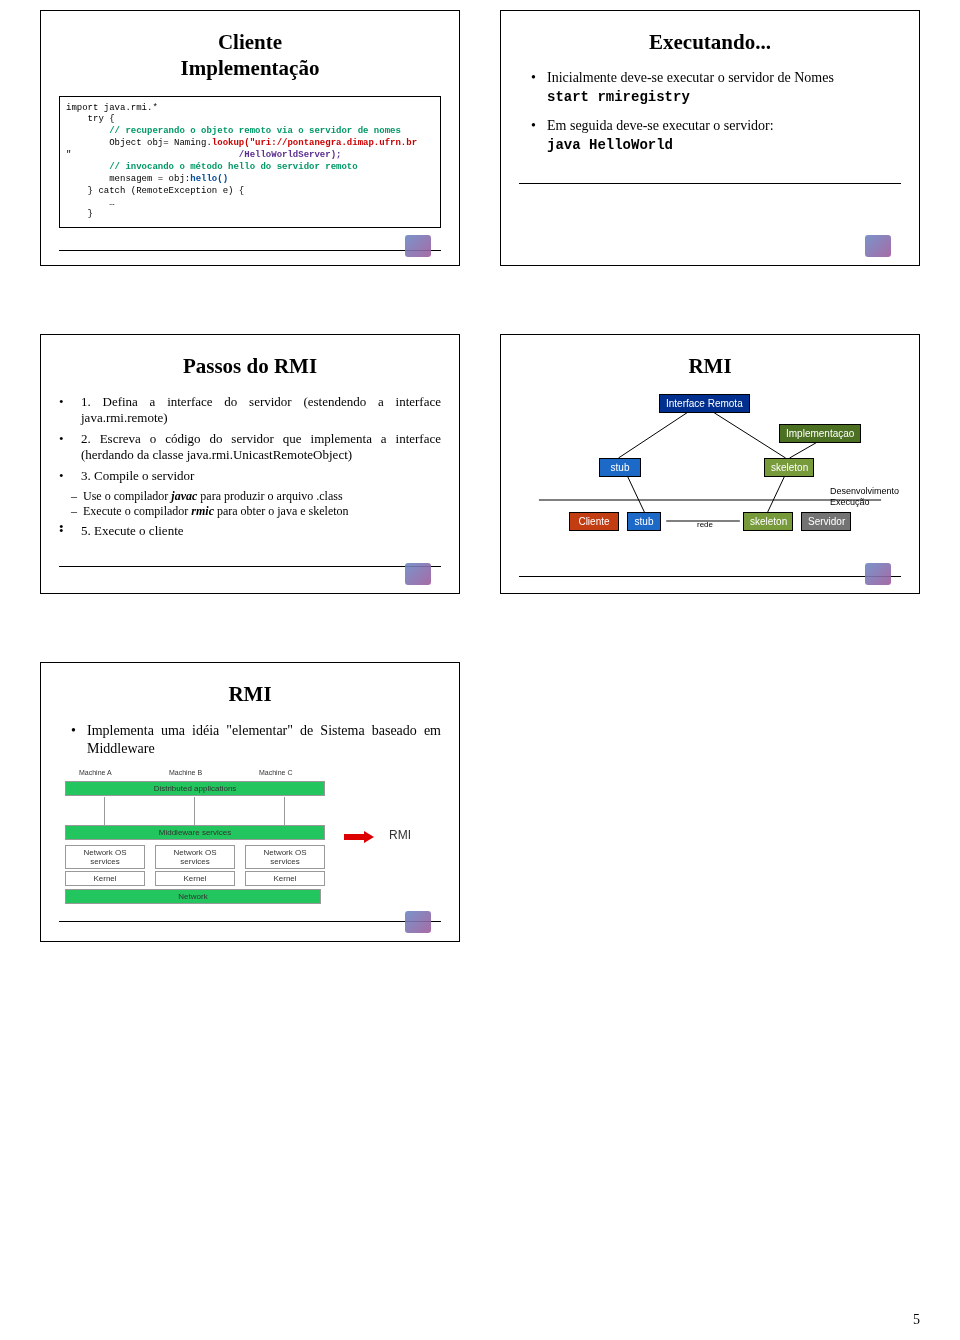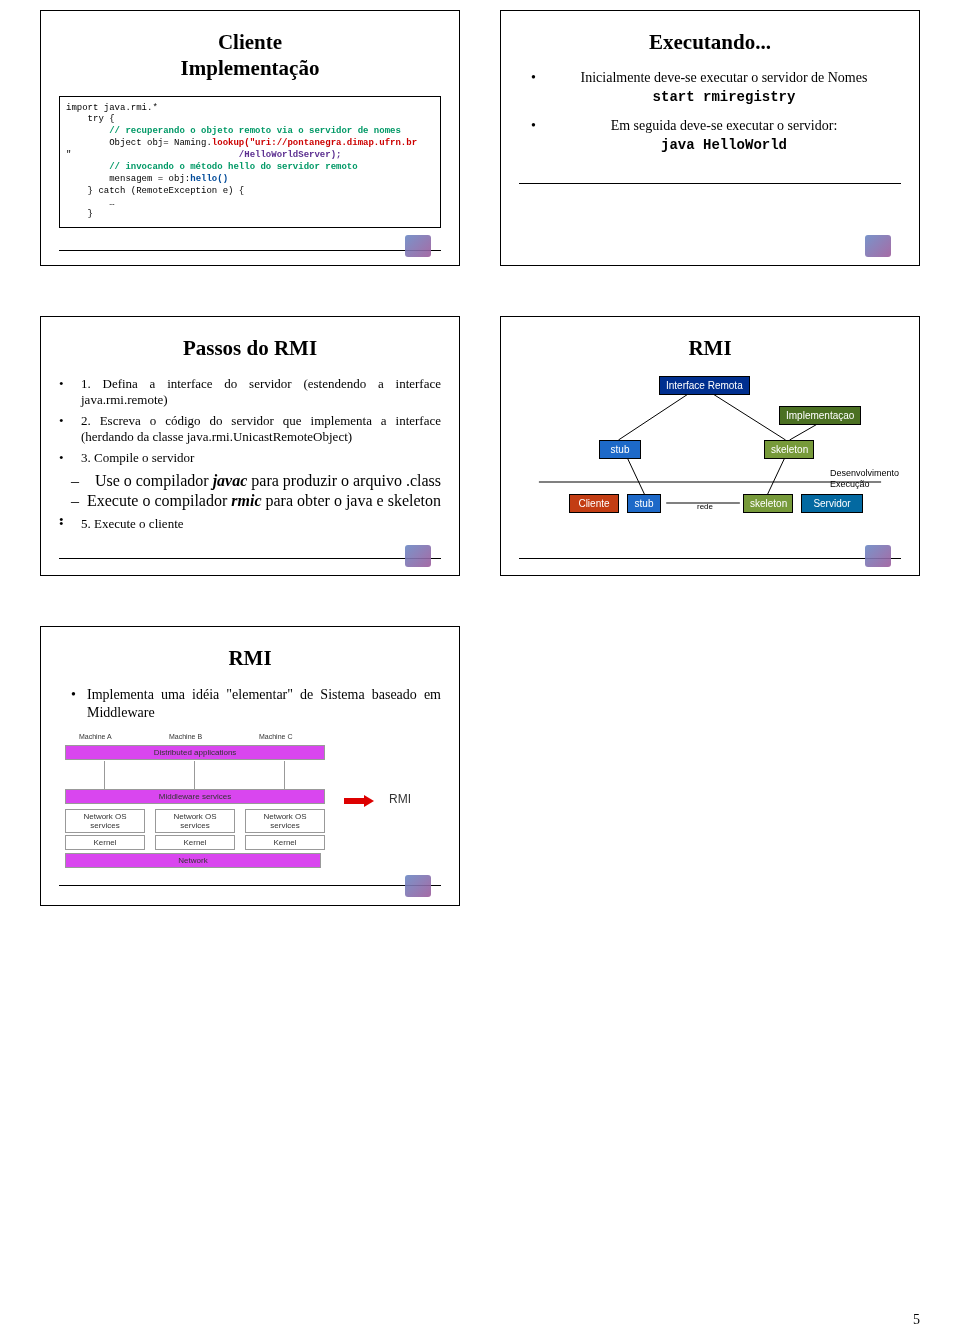--- a/index.html
+++ b/index.html
@@ -15,7 +15,7 @@
   .group {
     display: flex;
     gap: 36px;
-    margin-bottom: 50px;
+    margin-bottom: 68px;
     justify-content: space-between;
   }
   .slide {

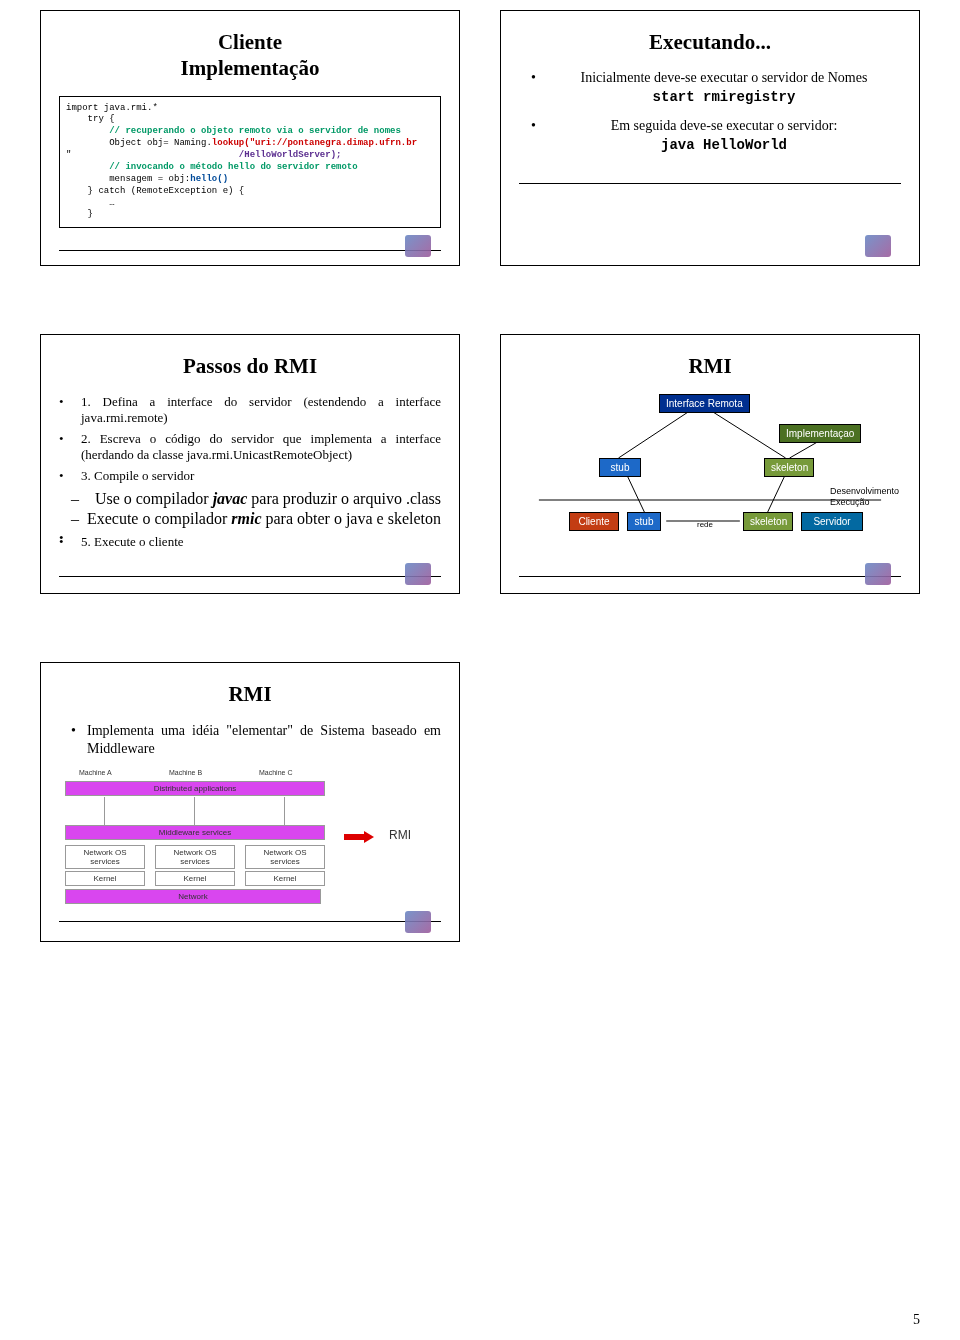--- a/index.html
+++ b/index.html
@@ -50,7 +50,7 @@
   .code-box .red-b { color: #c00; font-weight: bold; }
   .code-box .blue-b { color: #004a99; font-weight: bold; }
   .code-box .purple-b { color: #5b2e8f; font-weight: bold; }
-  .bullets { margin-left: 18px; font-size: 14px; line-height: 1.35; text-align: center; }
+  .bullets { margin-left: 18px; font-size: 14px; line-height: 1.35; }
   .bullets li { margin-bottom: 6px; list-style: none; position: relative; padding-left: 10px; }
   .bullets li::before { content: "•"; position: absolute; left: -6px; top: 0; }
   .mono { font-family: "Courier New", monospace; font-weight: bold; }

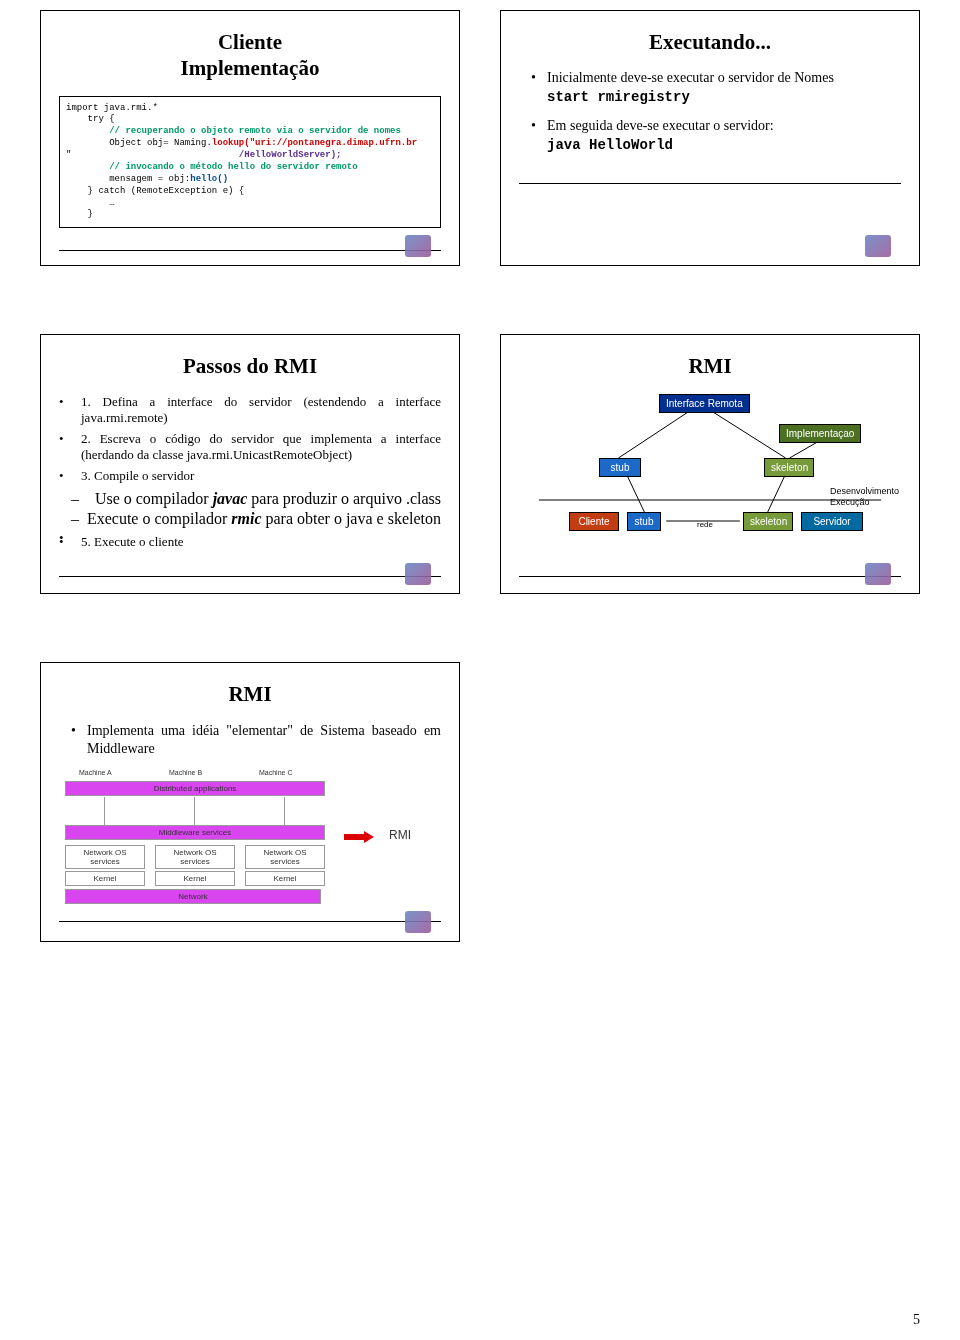--- a/index.html
+++ b/index.html
@@ -56,7 +56,7 @@
   .mono { font-family: "Courier New", monospace; font-weight: bold; }
   .num-list { font-size: 13px; line-height: 1.28; text-align: justify; }
   .num-list .item { margin-bottom: 4px; }
-  .sub { font-size: 16px; padding-left: 24px; position: relative; text-align: right; }
+  .sub { font-size: 12px; padding-left: 24px; position: relative; text-align: left; }
   .sub::before { content: "–"; position: absolute; left: 12px; }
   .italic { }
   .bold-i { font-style: italic; font-weight: bold; }

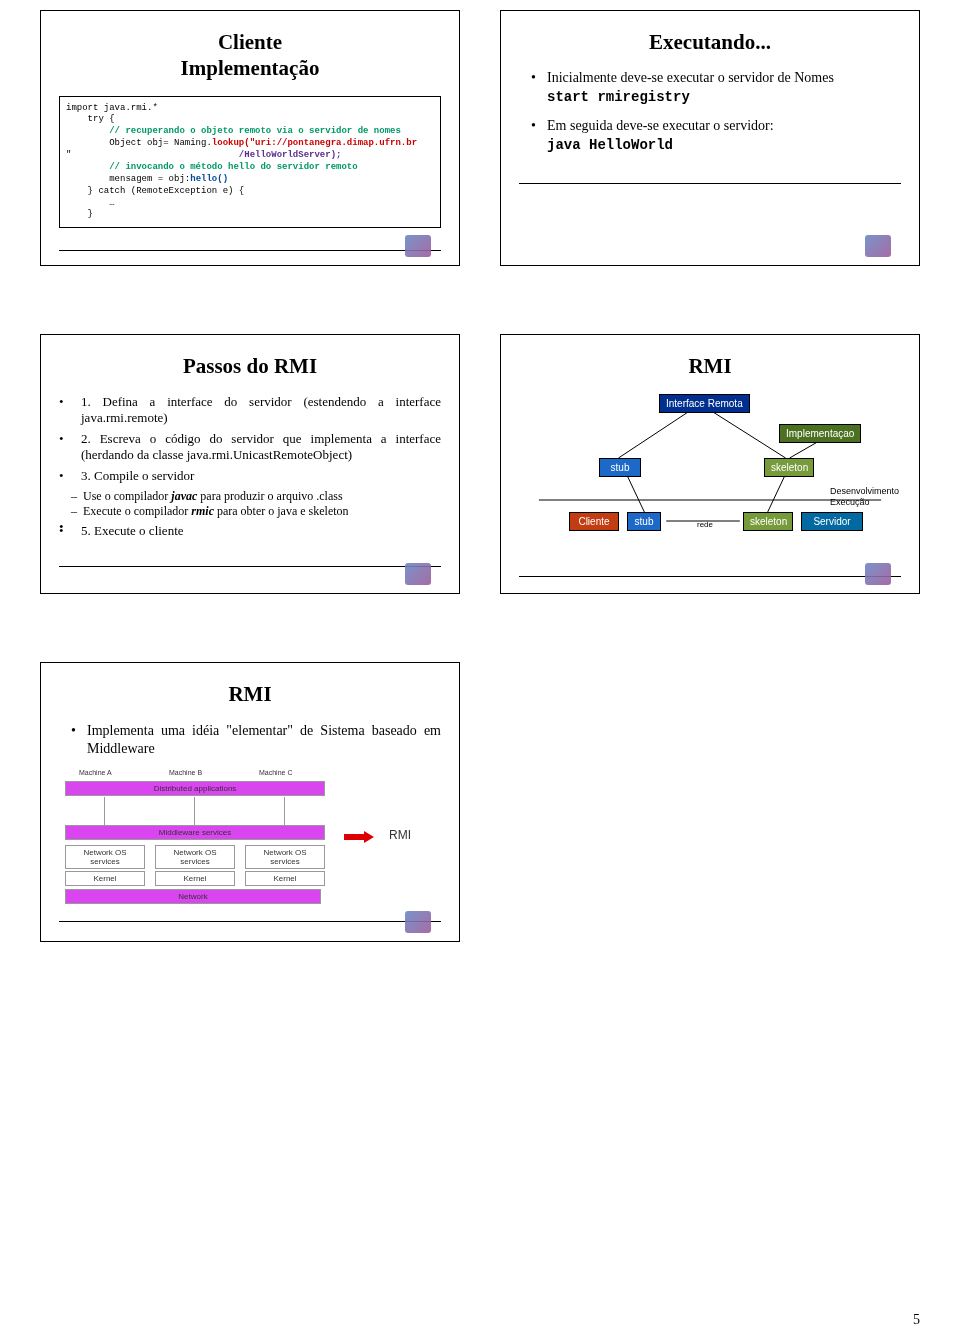--- a/index.html
+++ b/index.html
@@ -69,7 +69,7 @@
   .dbox.cli { background: #c33d13; left: 50px; top: 118px; width: 50px;}
   .dbox.stub2 { background: #1d69c8; left: 108px; top: 118px; width: 34px; }
   .dbox.skel2 { background: #779a3a; left: 224px; top: 118px; width: 50px; }
-  .dbox.srv { background: #0369a1; left: 282px; top: 118px; width: 62px; text-align: center;}
+  .dbox.srv { background: #737373; left: 282px; top: 118px; width: 50px; text-align: center;}
   .rede { position: absolute; left: 178px; top: 126px; font-size: 8px; color:#000; }
   .right-labels { position: absolute; right: 2px; top: 92px; font-size: 9px; color:#000; text-align: left; line-height: 1.3; }
   .middleware-img {

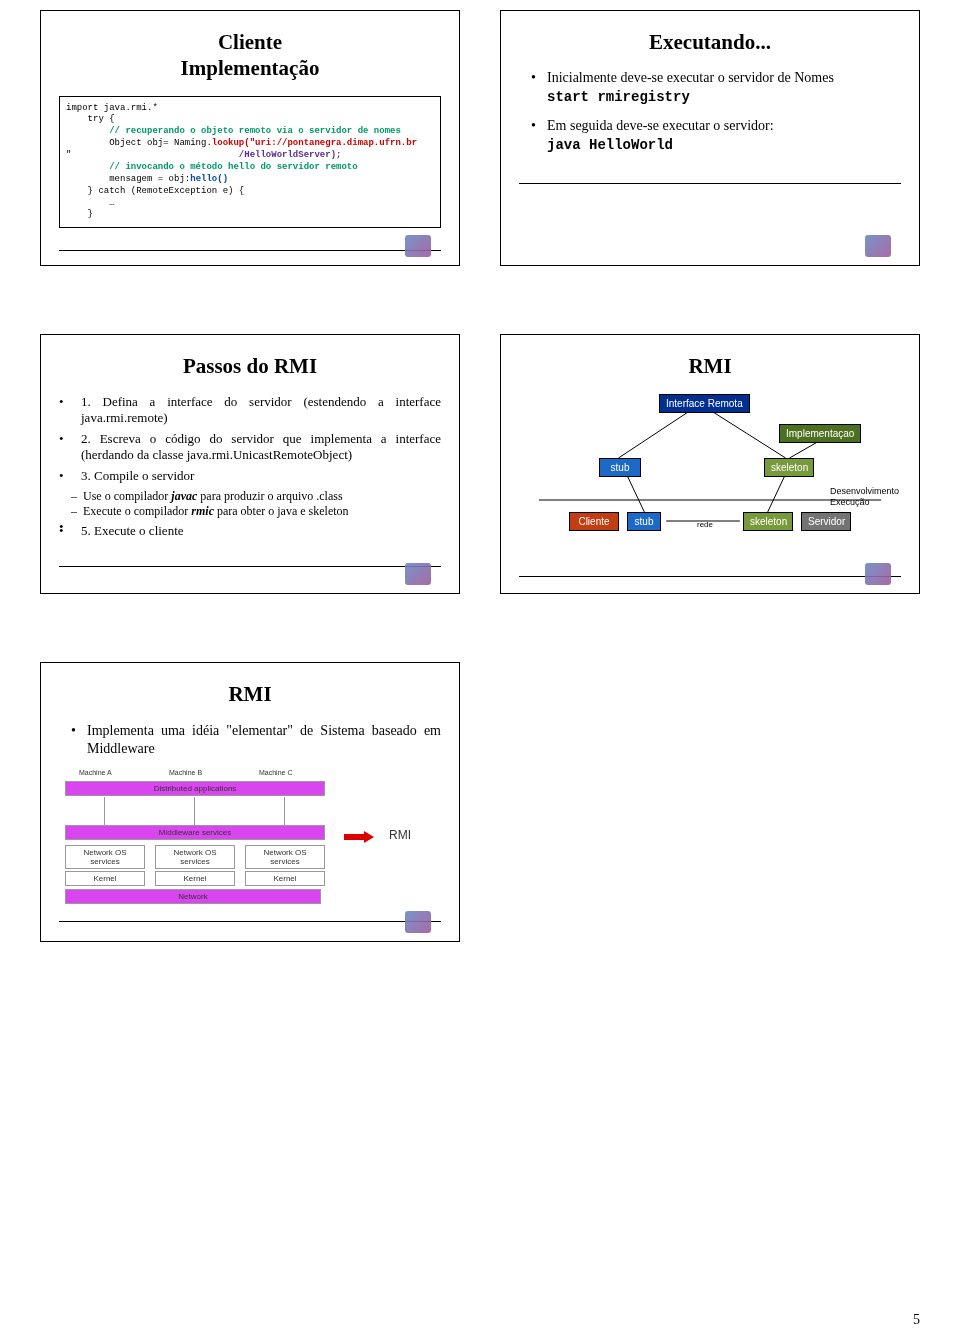--- a/index.html
+++ b/index.html
@@ -82,7 +82,7 @@
     color: #333;
   }
   .mw-col { position: absolute; width: 80px; border: 1px solid #999; background: #fff; text-align: center; padding: 2px 0; }
-  .mw-bar { position: absolute; border: 1px solid #999; background: #d946ef; text-align: center; padding: 2px 0; left: 6px; width: 260px; }
+  .mw-bar { position: absolute; border: 1px solid #999; background: #22c55e; text-align: center; padding: 2px 0; left: 6px; width: 260px; }
   .mw-label { position: absolute; font-size: 7px; }
   .arrow-r { position: absolute; left: 285px; top: 62px; width: 34px; height: 12px; }
   .arrow-r::before { content:""; position:absolute; left:0; top:3px; width:22px; height:6px; background:#d00; }

